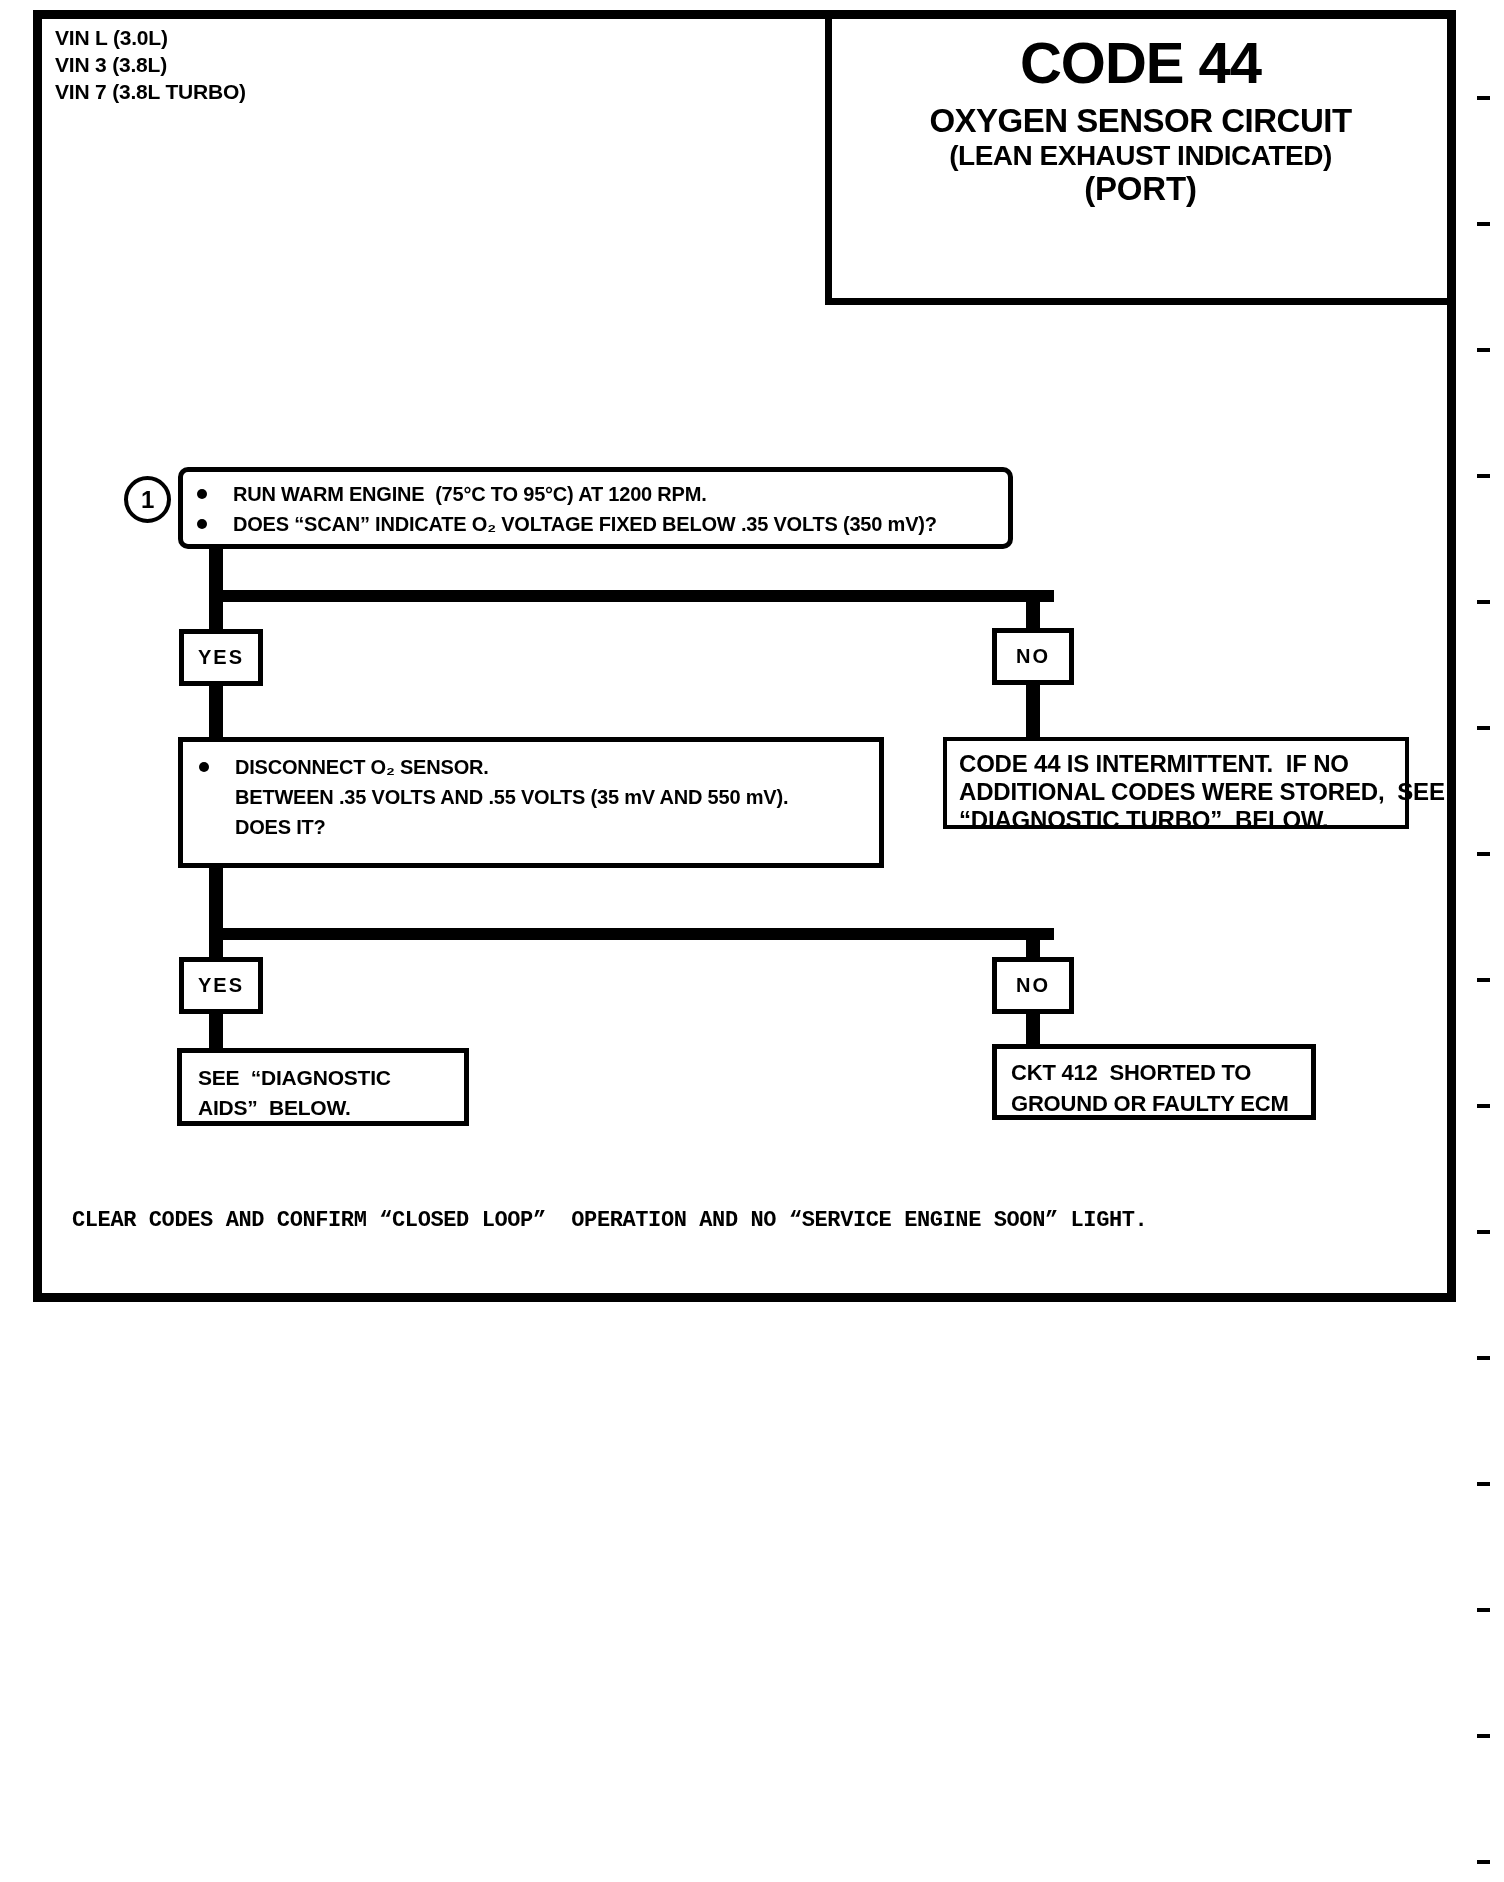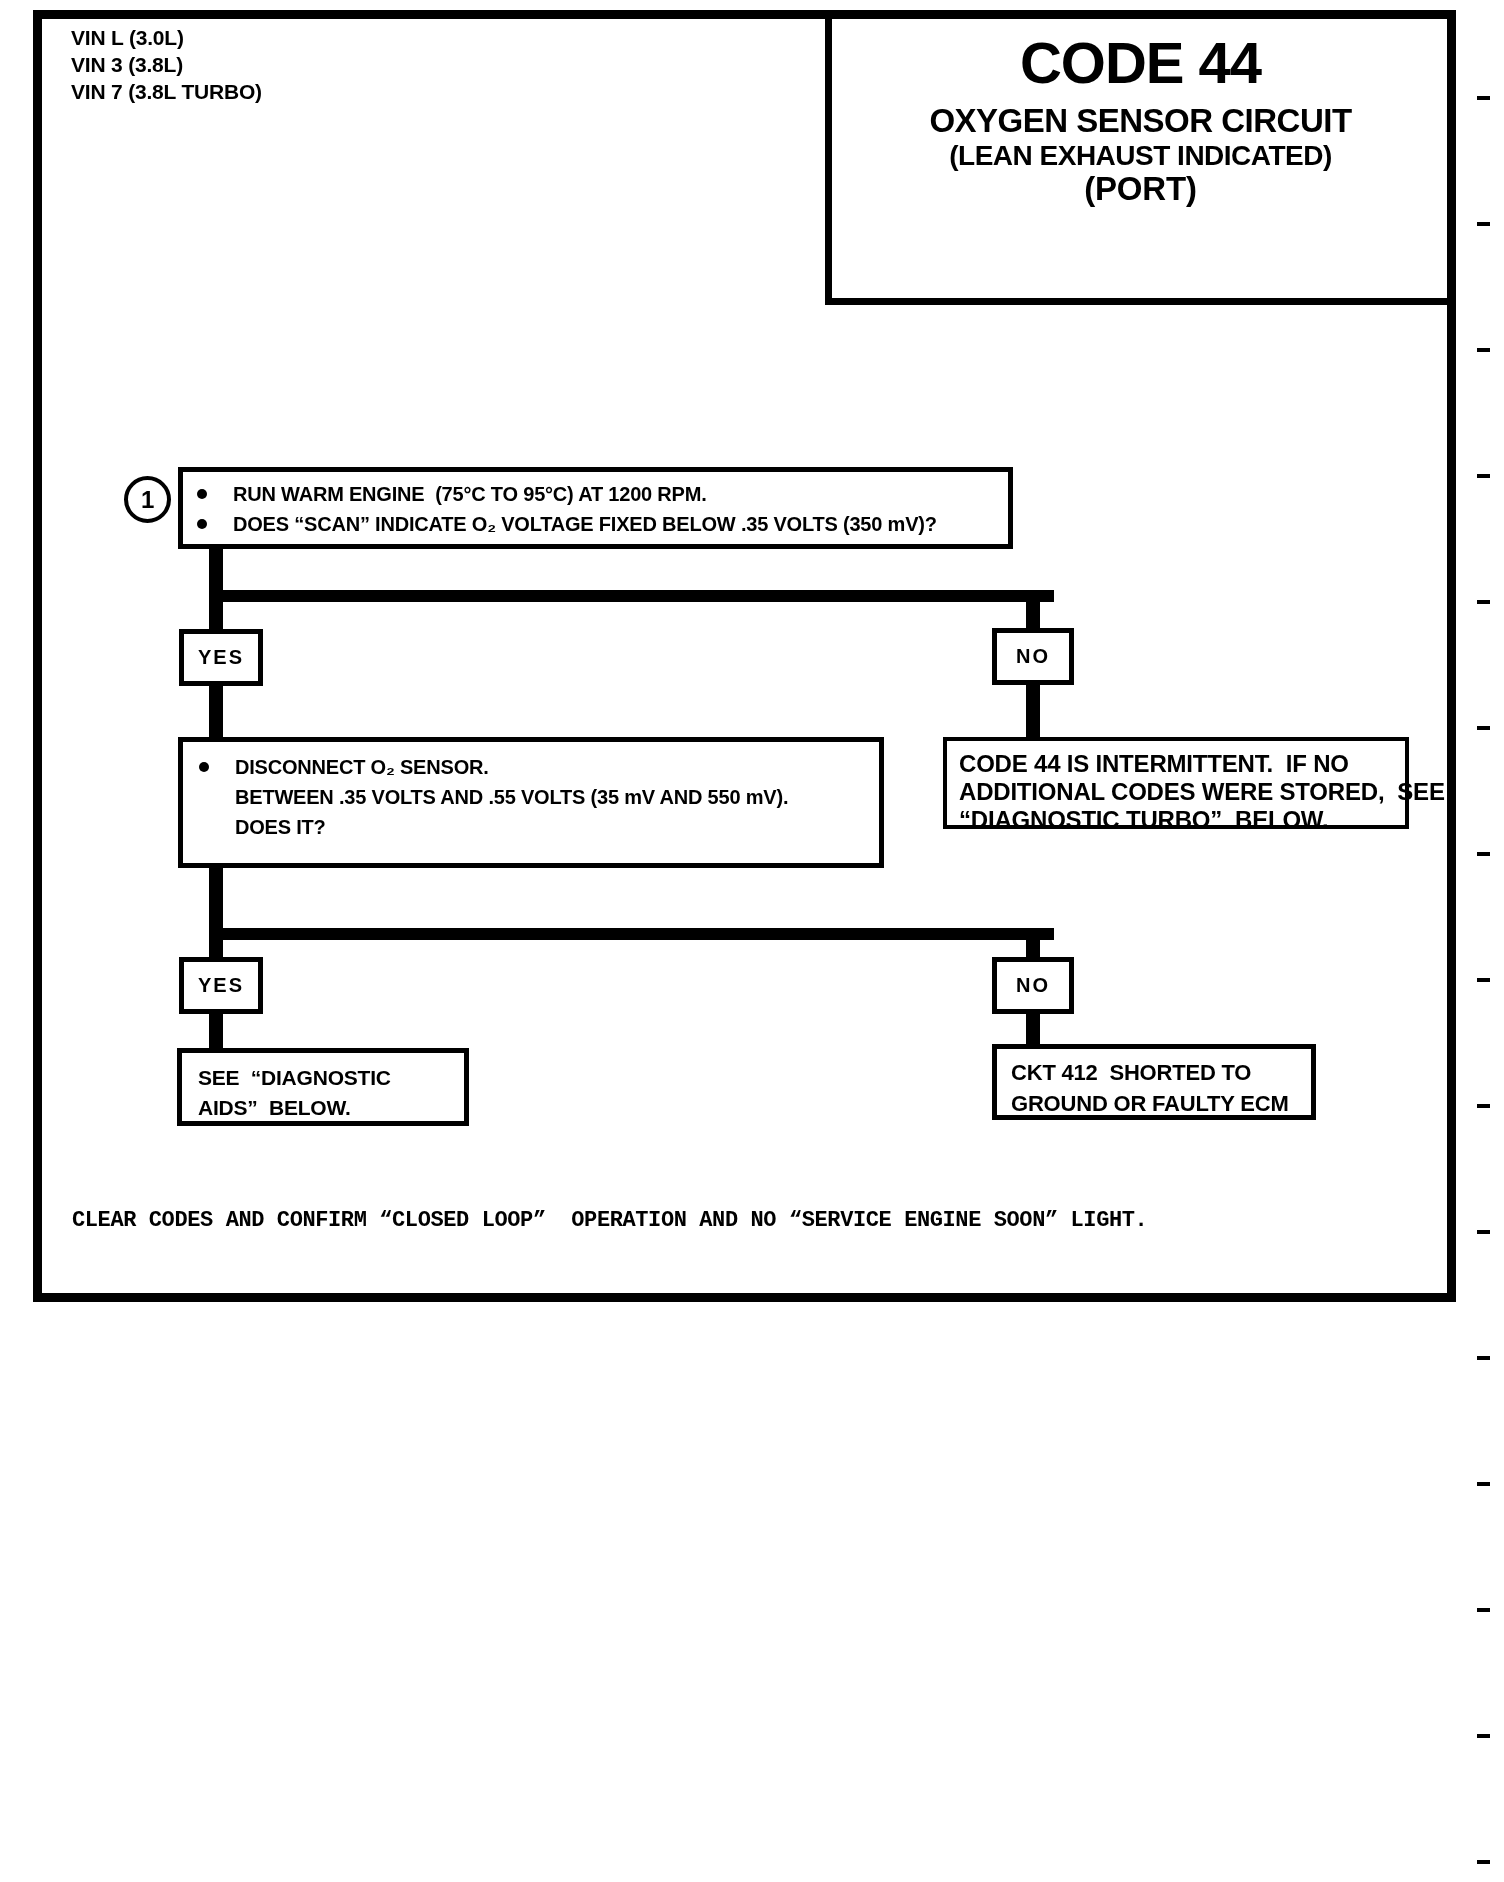--- a/index.html
+++ b/index.html
@@ -20,7 +20,7 @@
   
   .outer-border{left:33px;top:10px;width:1423px;height:1292px;border:9px solid #000;background:transparent;}
   
-  .vin-block{left:55px;top:24px;font-size:21px;line-height:27px;margin-left:16px;}
+  .vin-block{left:55px;top:24px;font-size:21px;line-height:27px;}
   
   .title-box{left:825px;top:10px;width:631px;height:295px;border:7px solid #000;text-align:center;padding-top:22px;}
   .title-code{font-size:58px;line-height:48px;letter-spacing:-1px;}

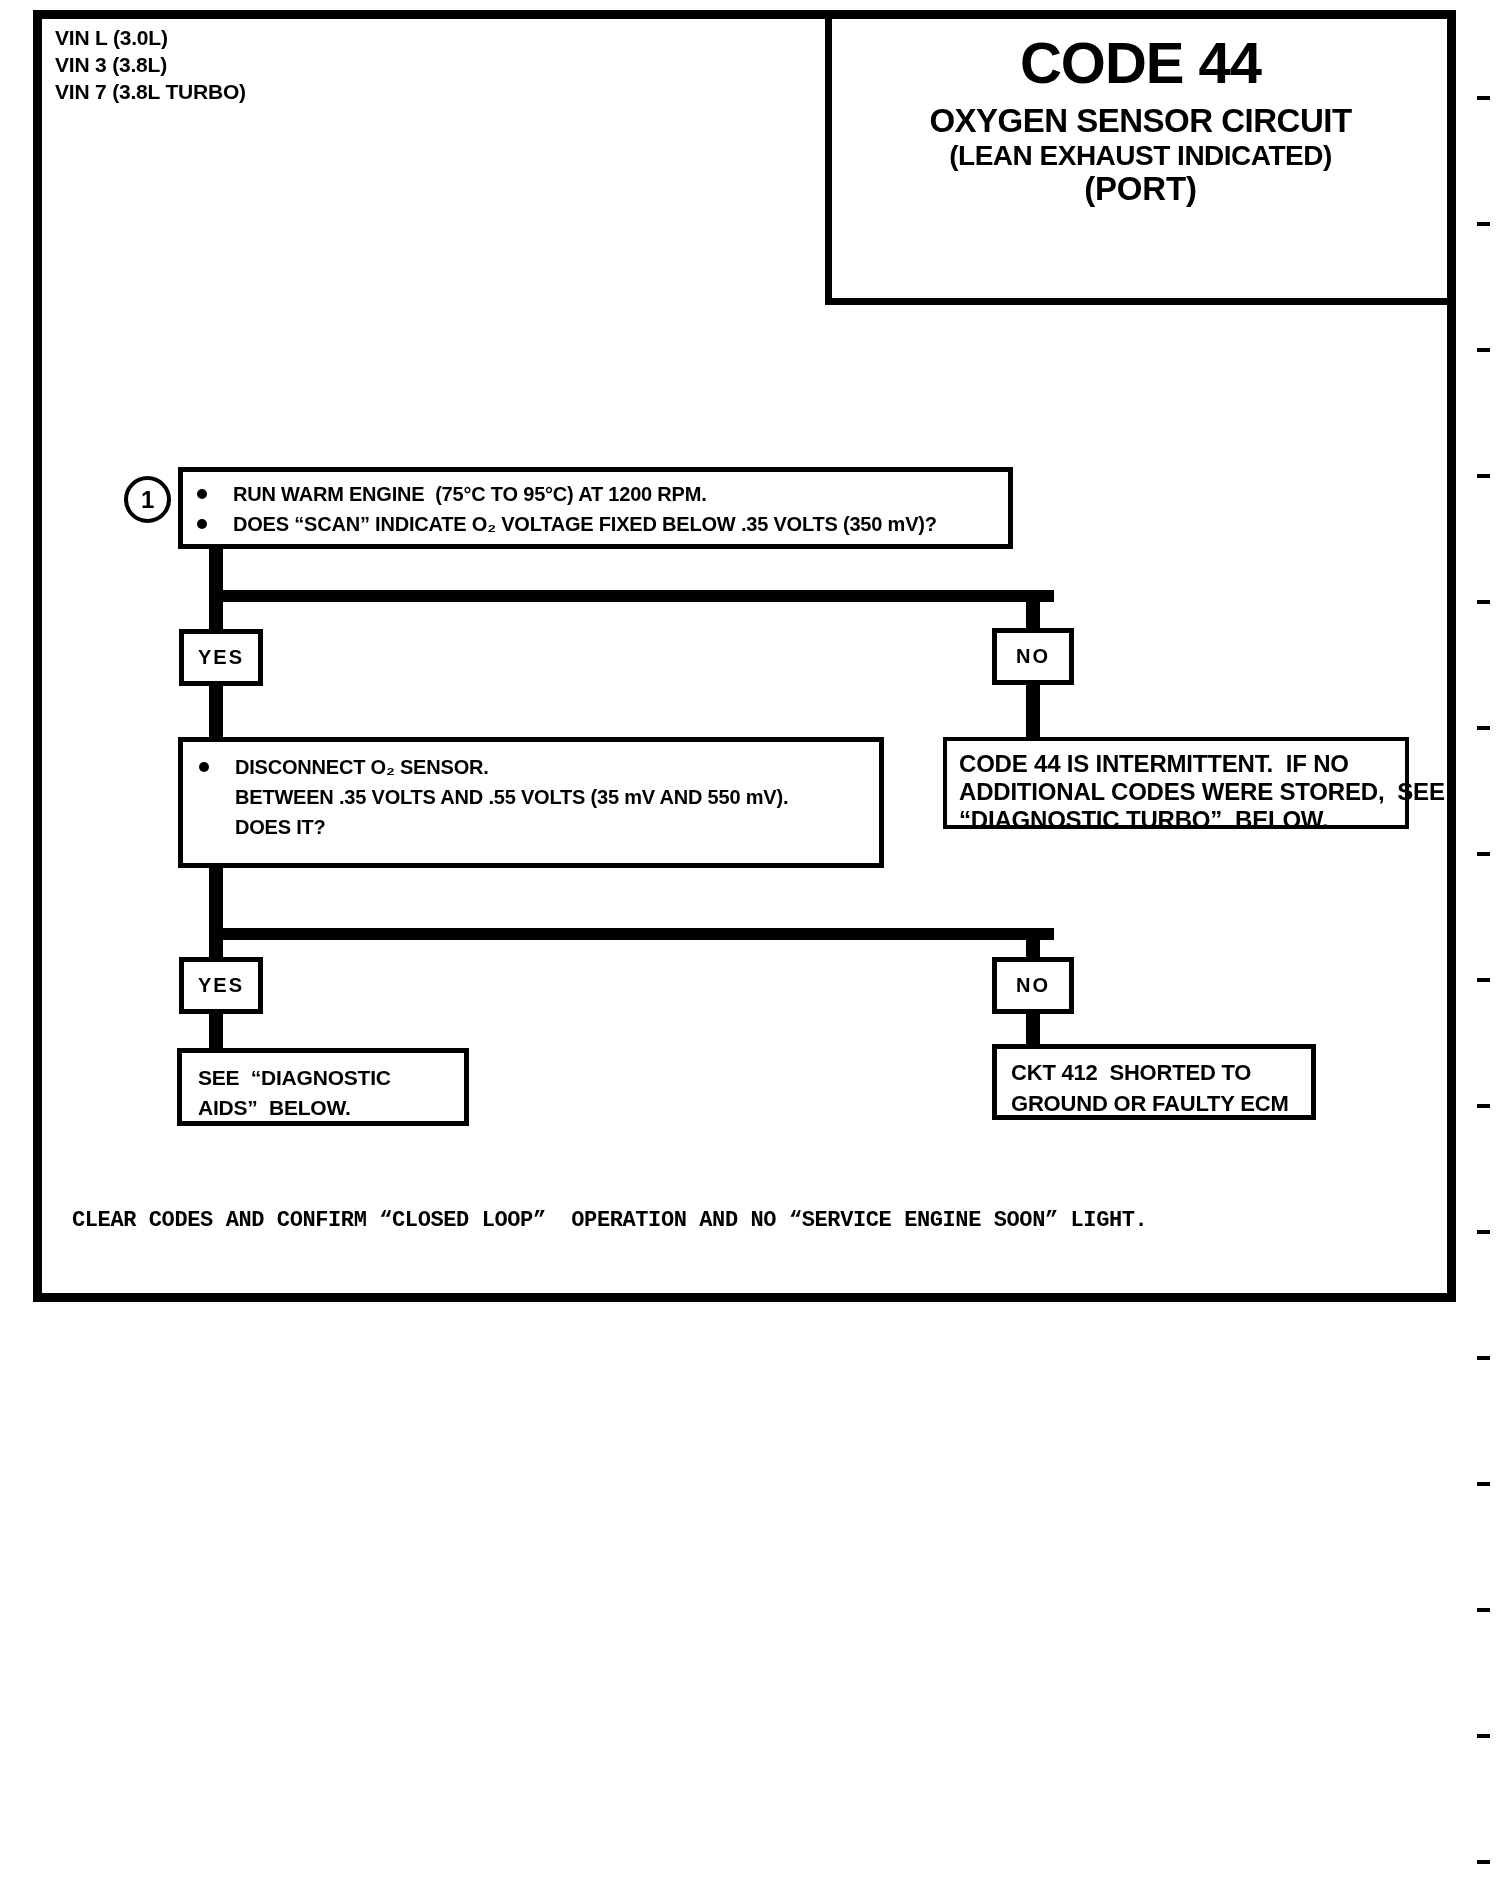--- a/index.html
+++ b/index.html
@@ -31,7 +31,7 @@
   .step-circle{left:124px;top:476px;width:47px;height:47px;border:4px solid #000;border-radius:50%;
     display:flex;align-items:center;justify-content:center;font-size:24px;background:#fff;}
   
-  .step1-box{left:178px;top:467px;width:835px;height:82px;padding:7px 10px 0 12px;}
+  .step1-box{left:178px;top:467px;width:835px;height:82px;padding:7px 10px 0 12px;border-radius:10px;}
   .detail-yes-box{left:178px;top:737px;width:706px;height:131px;padding:10px 10px 0 14px;}
   .detail-no-box{left:943px;top:737px;width:466px;height:92px;border-width:4px;padding:9px 10px 0 12px;font-size:24px;line-height:28px;}
   .result-left-box{left:177px;top:1048px;width:292px;height:78px;padding:10px 10px 0 16px;font-size:21px;line-height:30px;}

